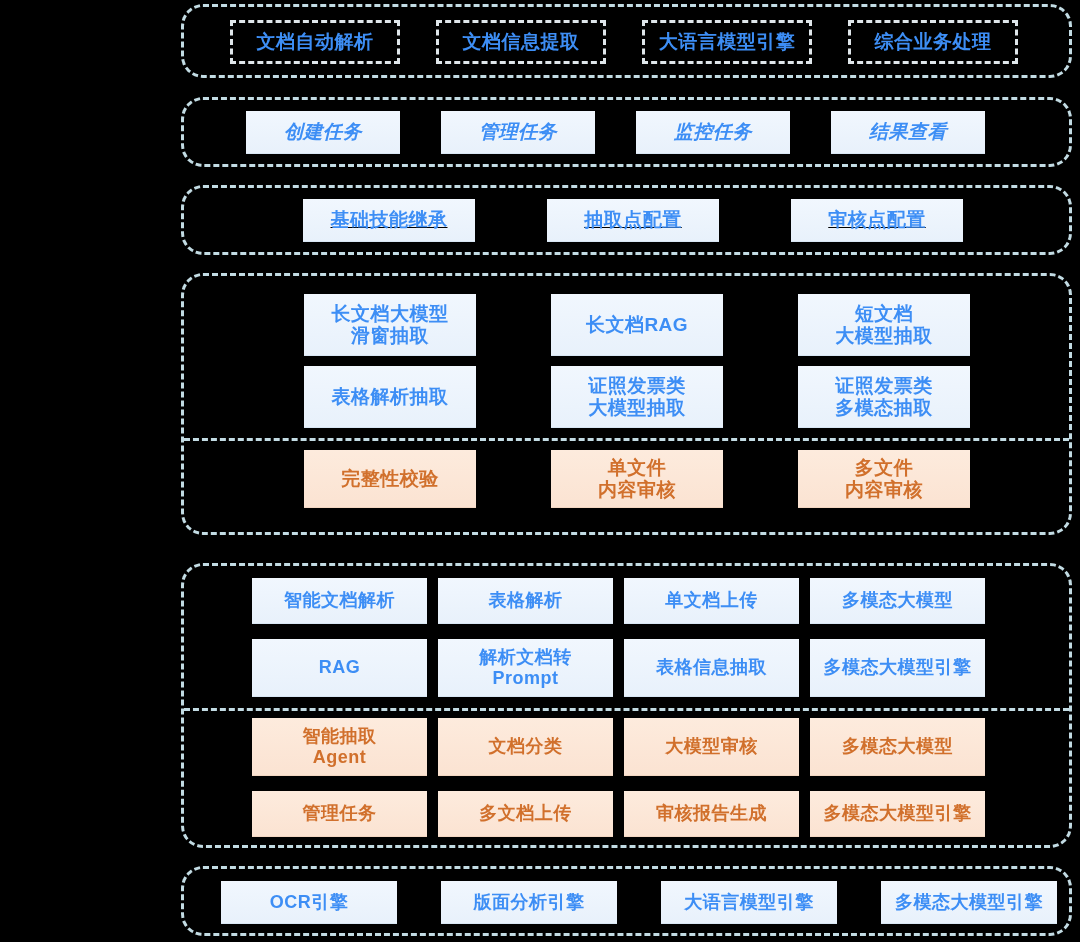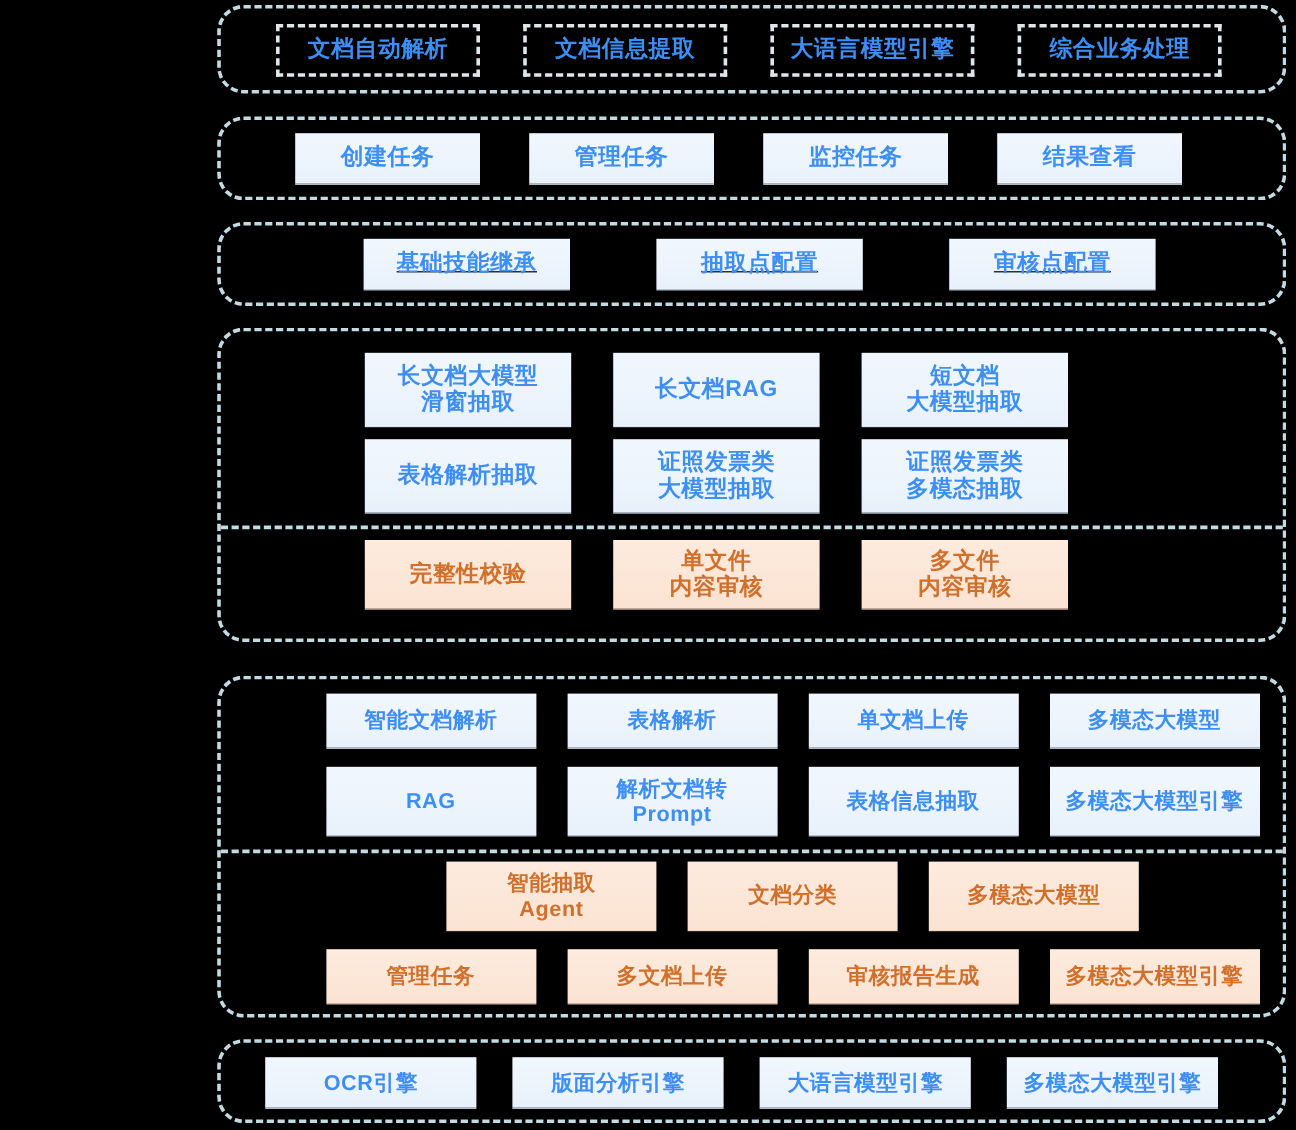--- a/index.html
+++ b/index.html
@@ -83,7 +83,7 @@
   #sec-1 .box { width: 170px; height: 44px; font-size: 19px; }
 
   
-  #sec-2 { top: 97px; height: 70px; }
+  #sec-2 { top: 97px; height: 70px; font-style: italic; }
   #sec-2 .row { top: 11px; height: 43px; padding-left: 62px; gap: 41px; }
   #sec-2 .box { width: 154px; height: 43px; font-size: 19px; }
 

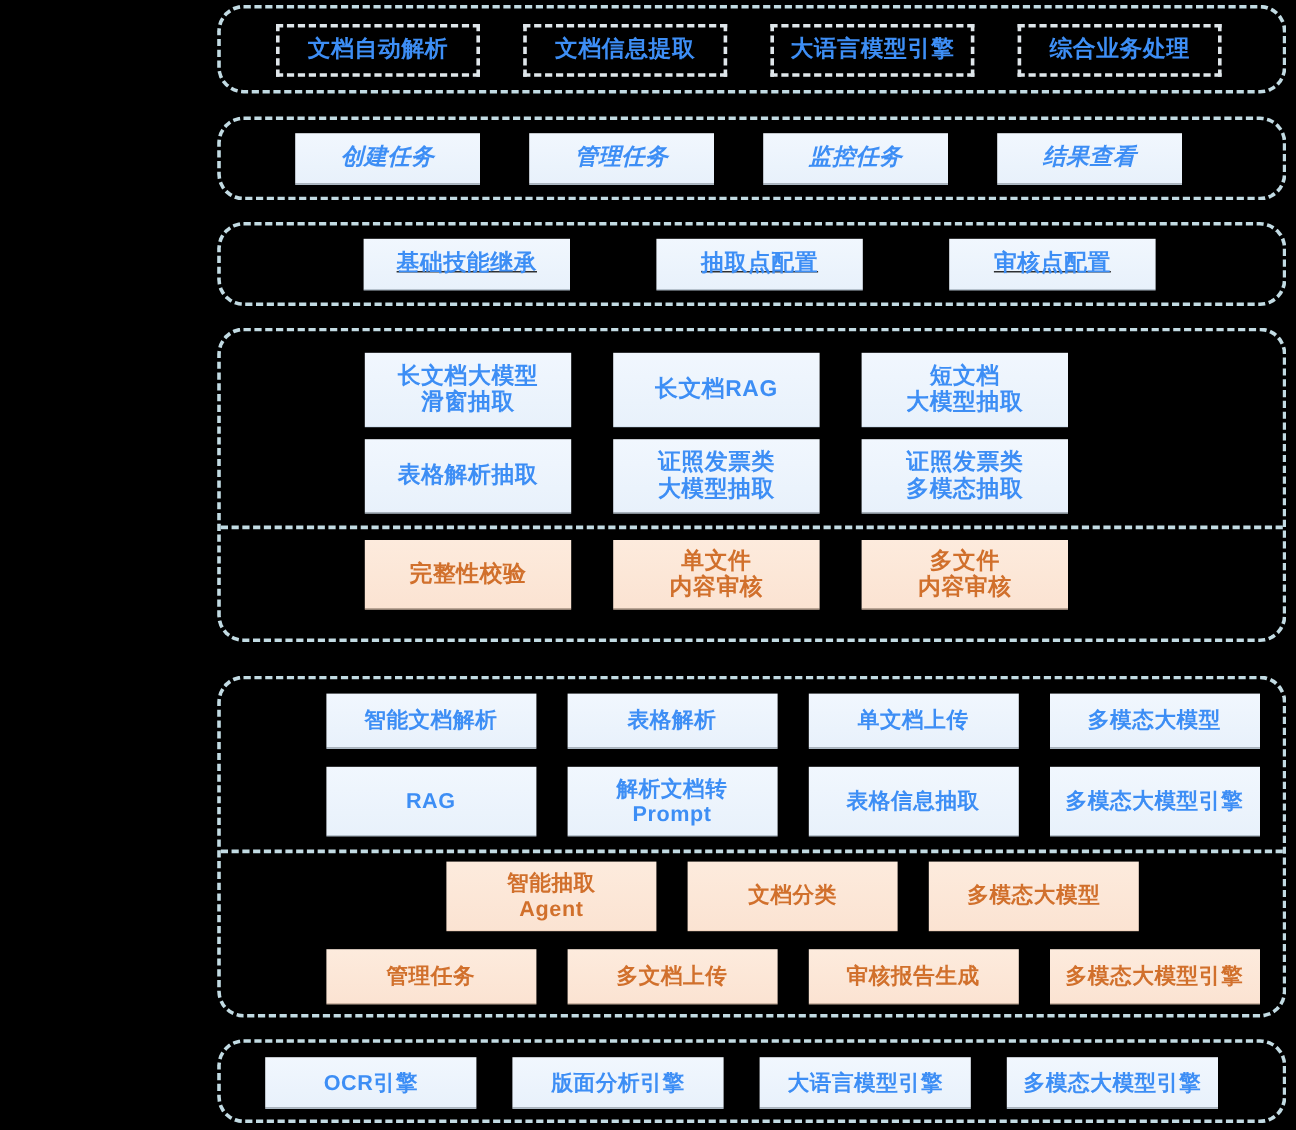--- a/index.html
+++ b/index.html
@@ -95,7 +95,7 @@
   
   #sec-4 { top: 273px; height: 262px; }
   #sec-4 .divider { top: 162px; }
-  #sec-4 .row { padding-left: 120px; gap: 35px; }
+  #sec-4 .row { padding-left: 120px; gap: 75px; }
   #sec-4 .row-a { top: 18px;  height: 62px; }
   #sec-4 .row-b { top: 90px;  height: 62px; }
   #sec-4 .row-c { top: 174px; height: 58px; }

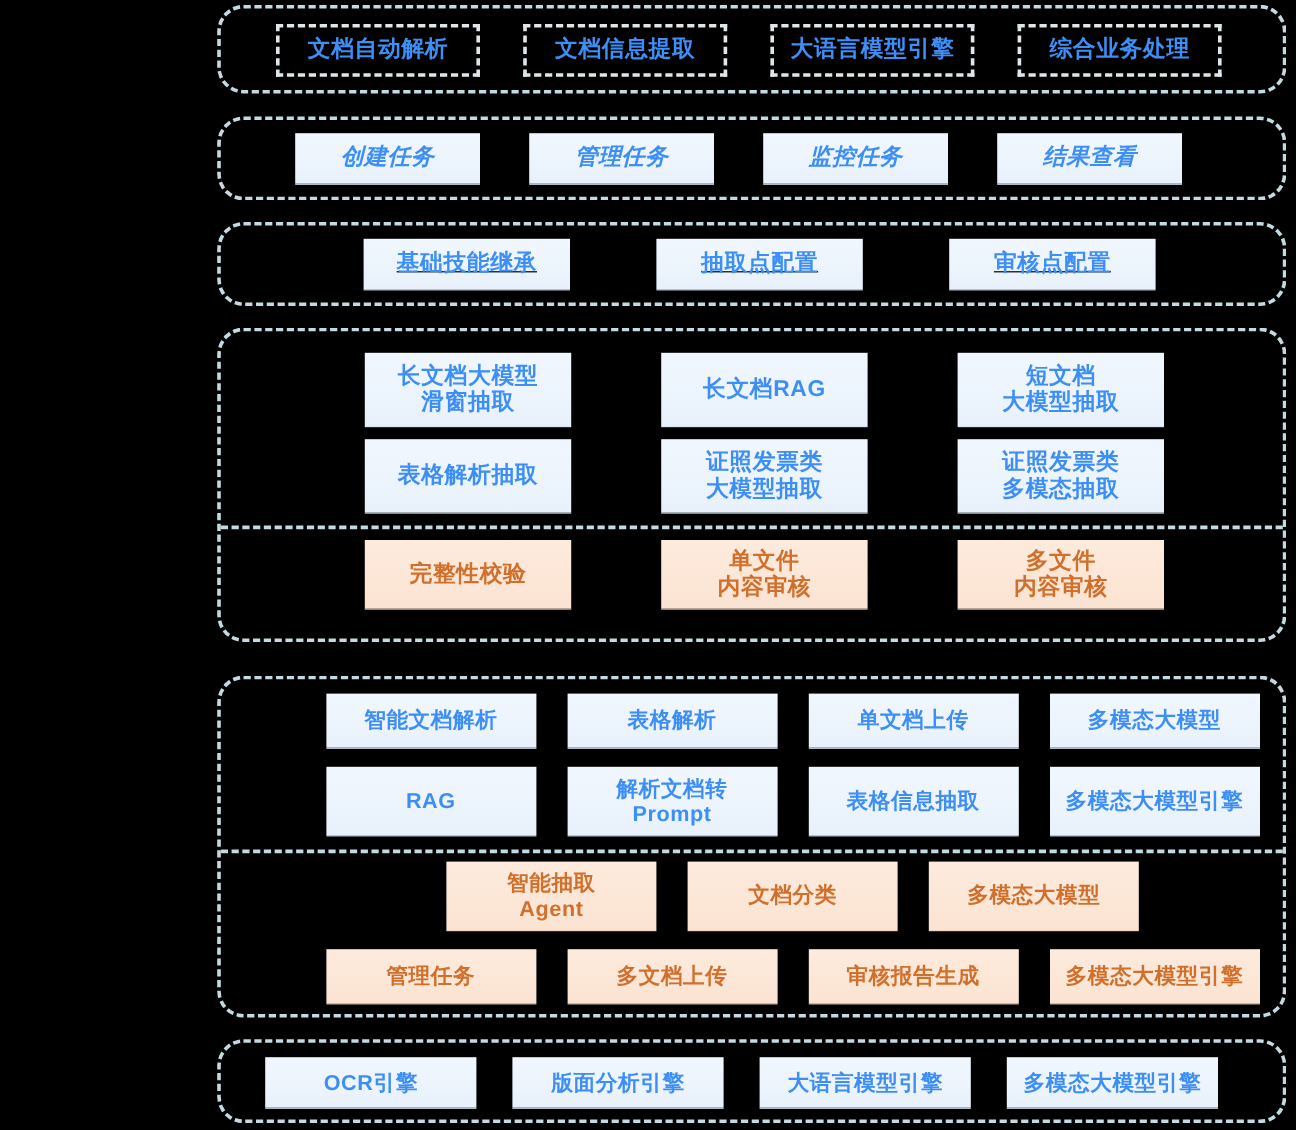--- a/index.html
+++ b/index.html
@@ -104,7 +104,7 @@
   
   #sec-5 { top: 563px; height: 285px; }
   #sec-5 .divider { top: 142px; }
-  #sec-5 .row { padding-left: 68px; gap: 26px; justify-content: center; }
+  #sec-5 .row { padding-left: 68px; gap: 11px; }
   #sec-5 .row-a { top: 12px;  height: 46px; }
   #sec-5 .row-b { top: 73px;  height: 58px; }
   #sec-5 .row-c { top: 152px; height: 58px; }

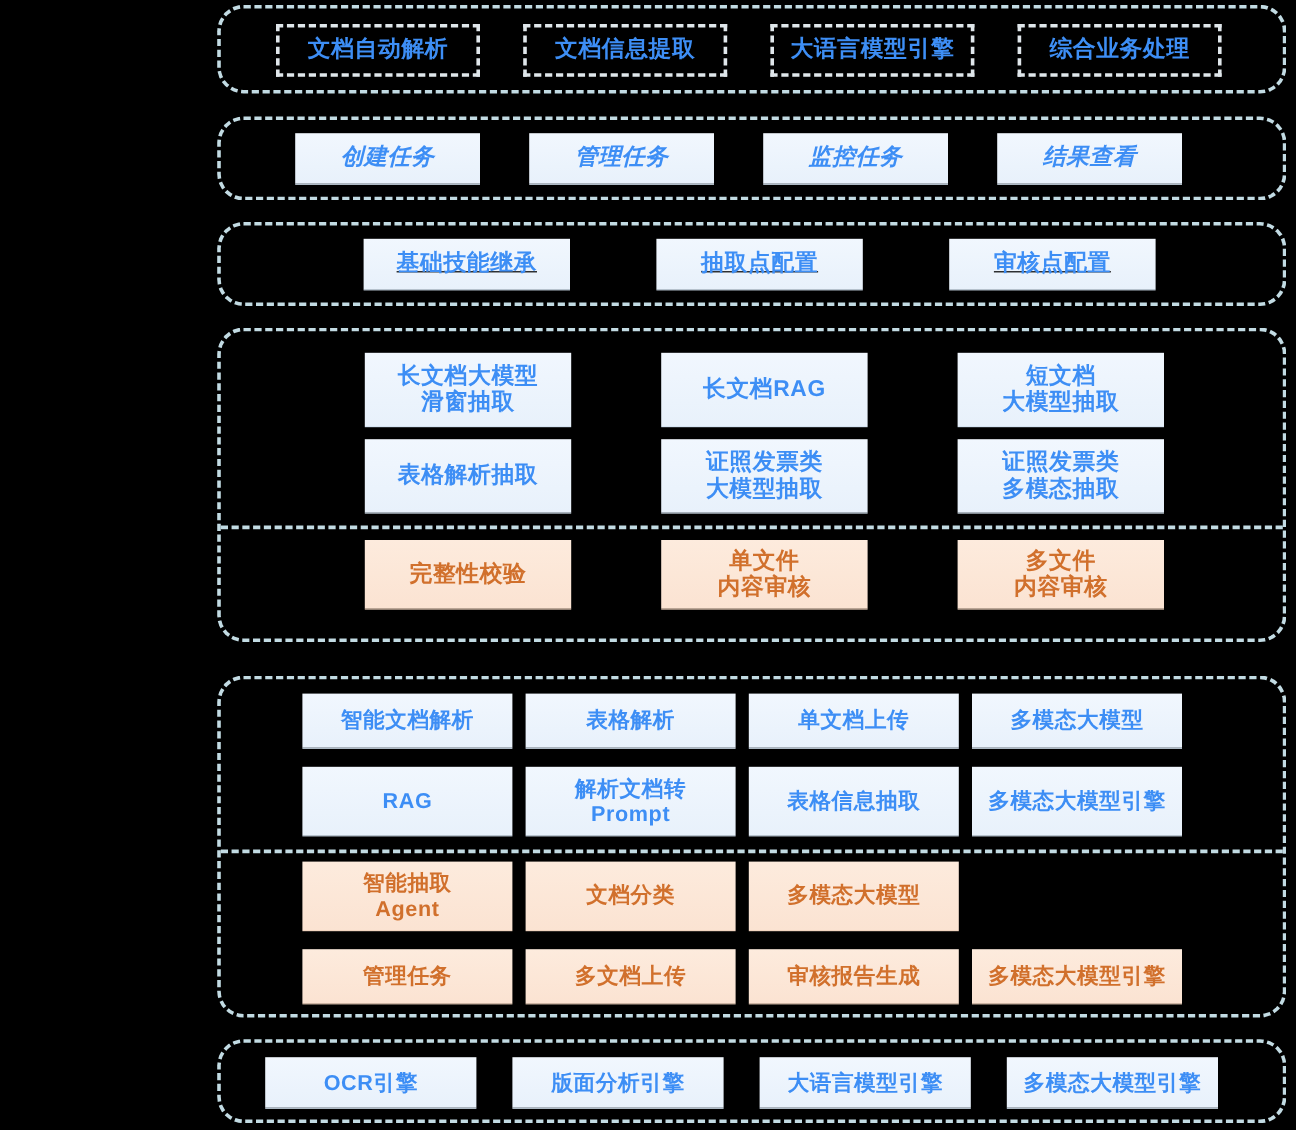--- a/index.html
+++ b/index.html
@@ -191,6 +191,7 @@
       <div class="box orange">智能抽取
 Agent</div>
       <div class="box orange">文档分类</div>
+      <div class="box orange">大模型审核</div>
       <div class="box orange">多模态大模型</div>
     </div>
     <div class="row row-d">

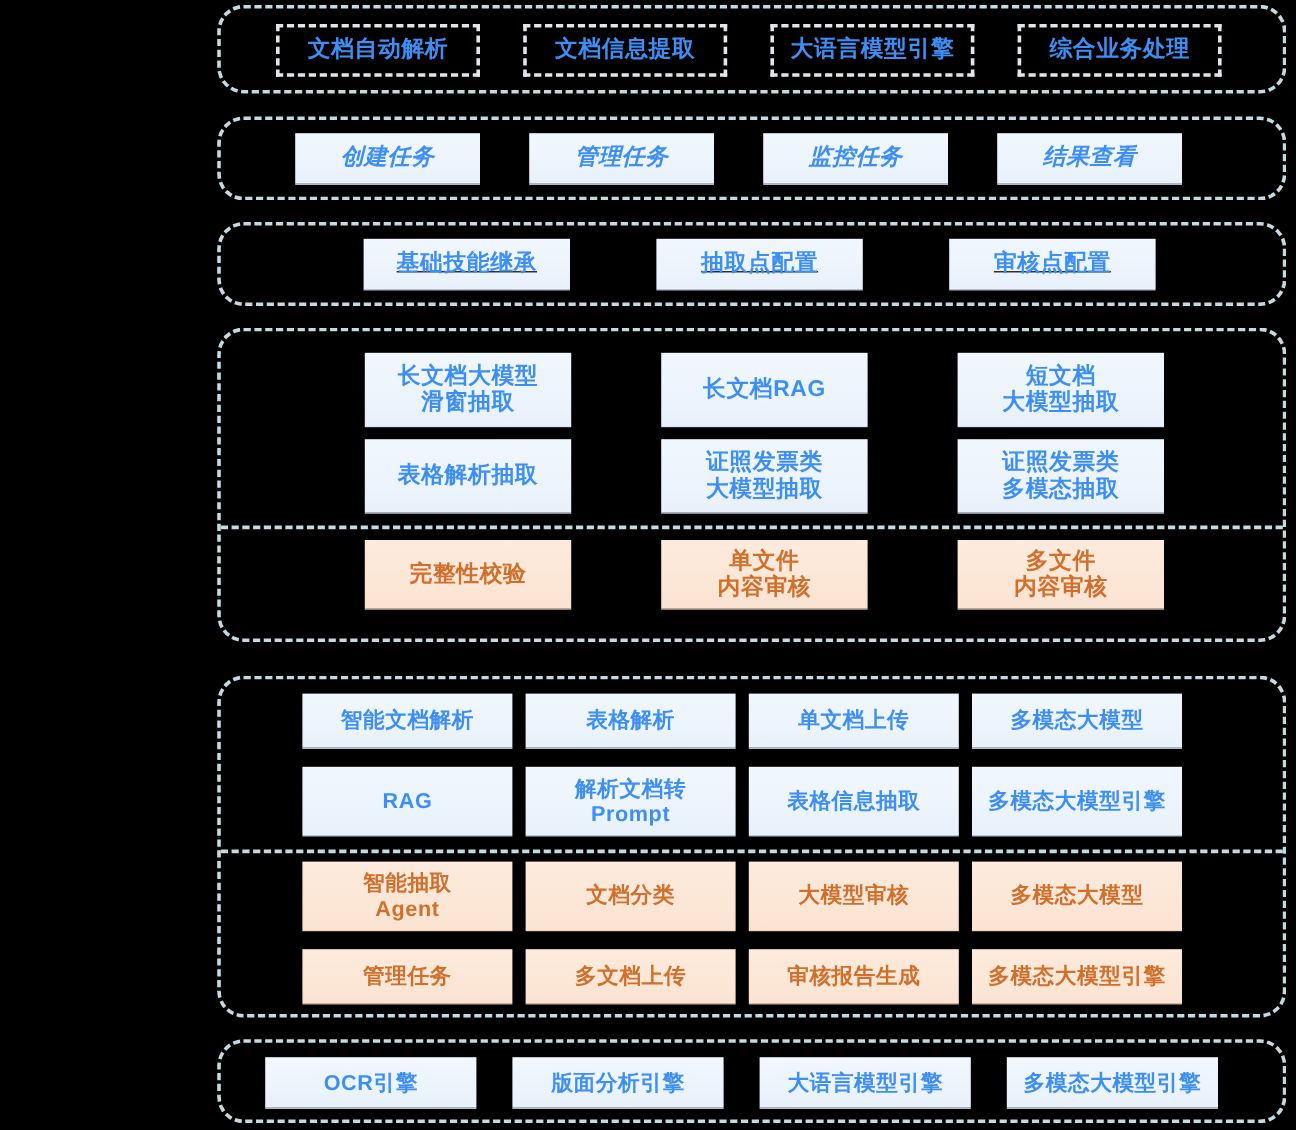--- a/index.html
+++ b/index.html
@@ -113,7 +113,7 @@
 
   
   #sec-6 { top: 866px; height: 70px; }
-  #sec-6 .row { top: 12px; height: 43px; padding-left: 37px; gap: 30px; }
+  #sec-6 .row { top: 12px; height: 43px; padding-left: 37px; gap: 44px; }
   #sec-6 .box { width: 176px; height: 43px; font-size: 18px; }
 </style>
 </head>

